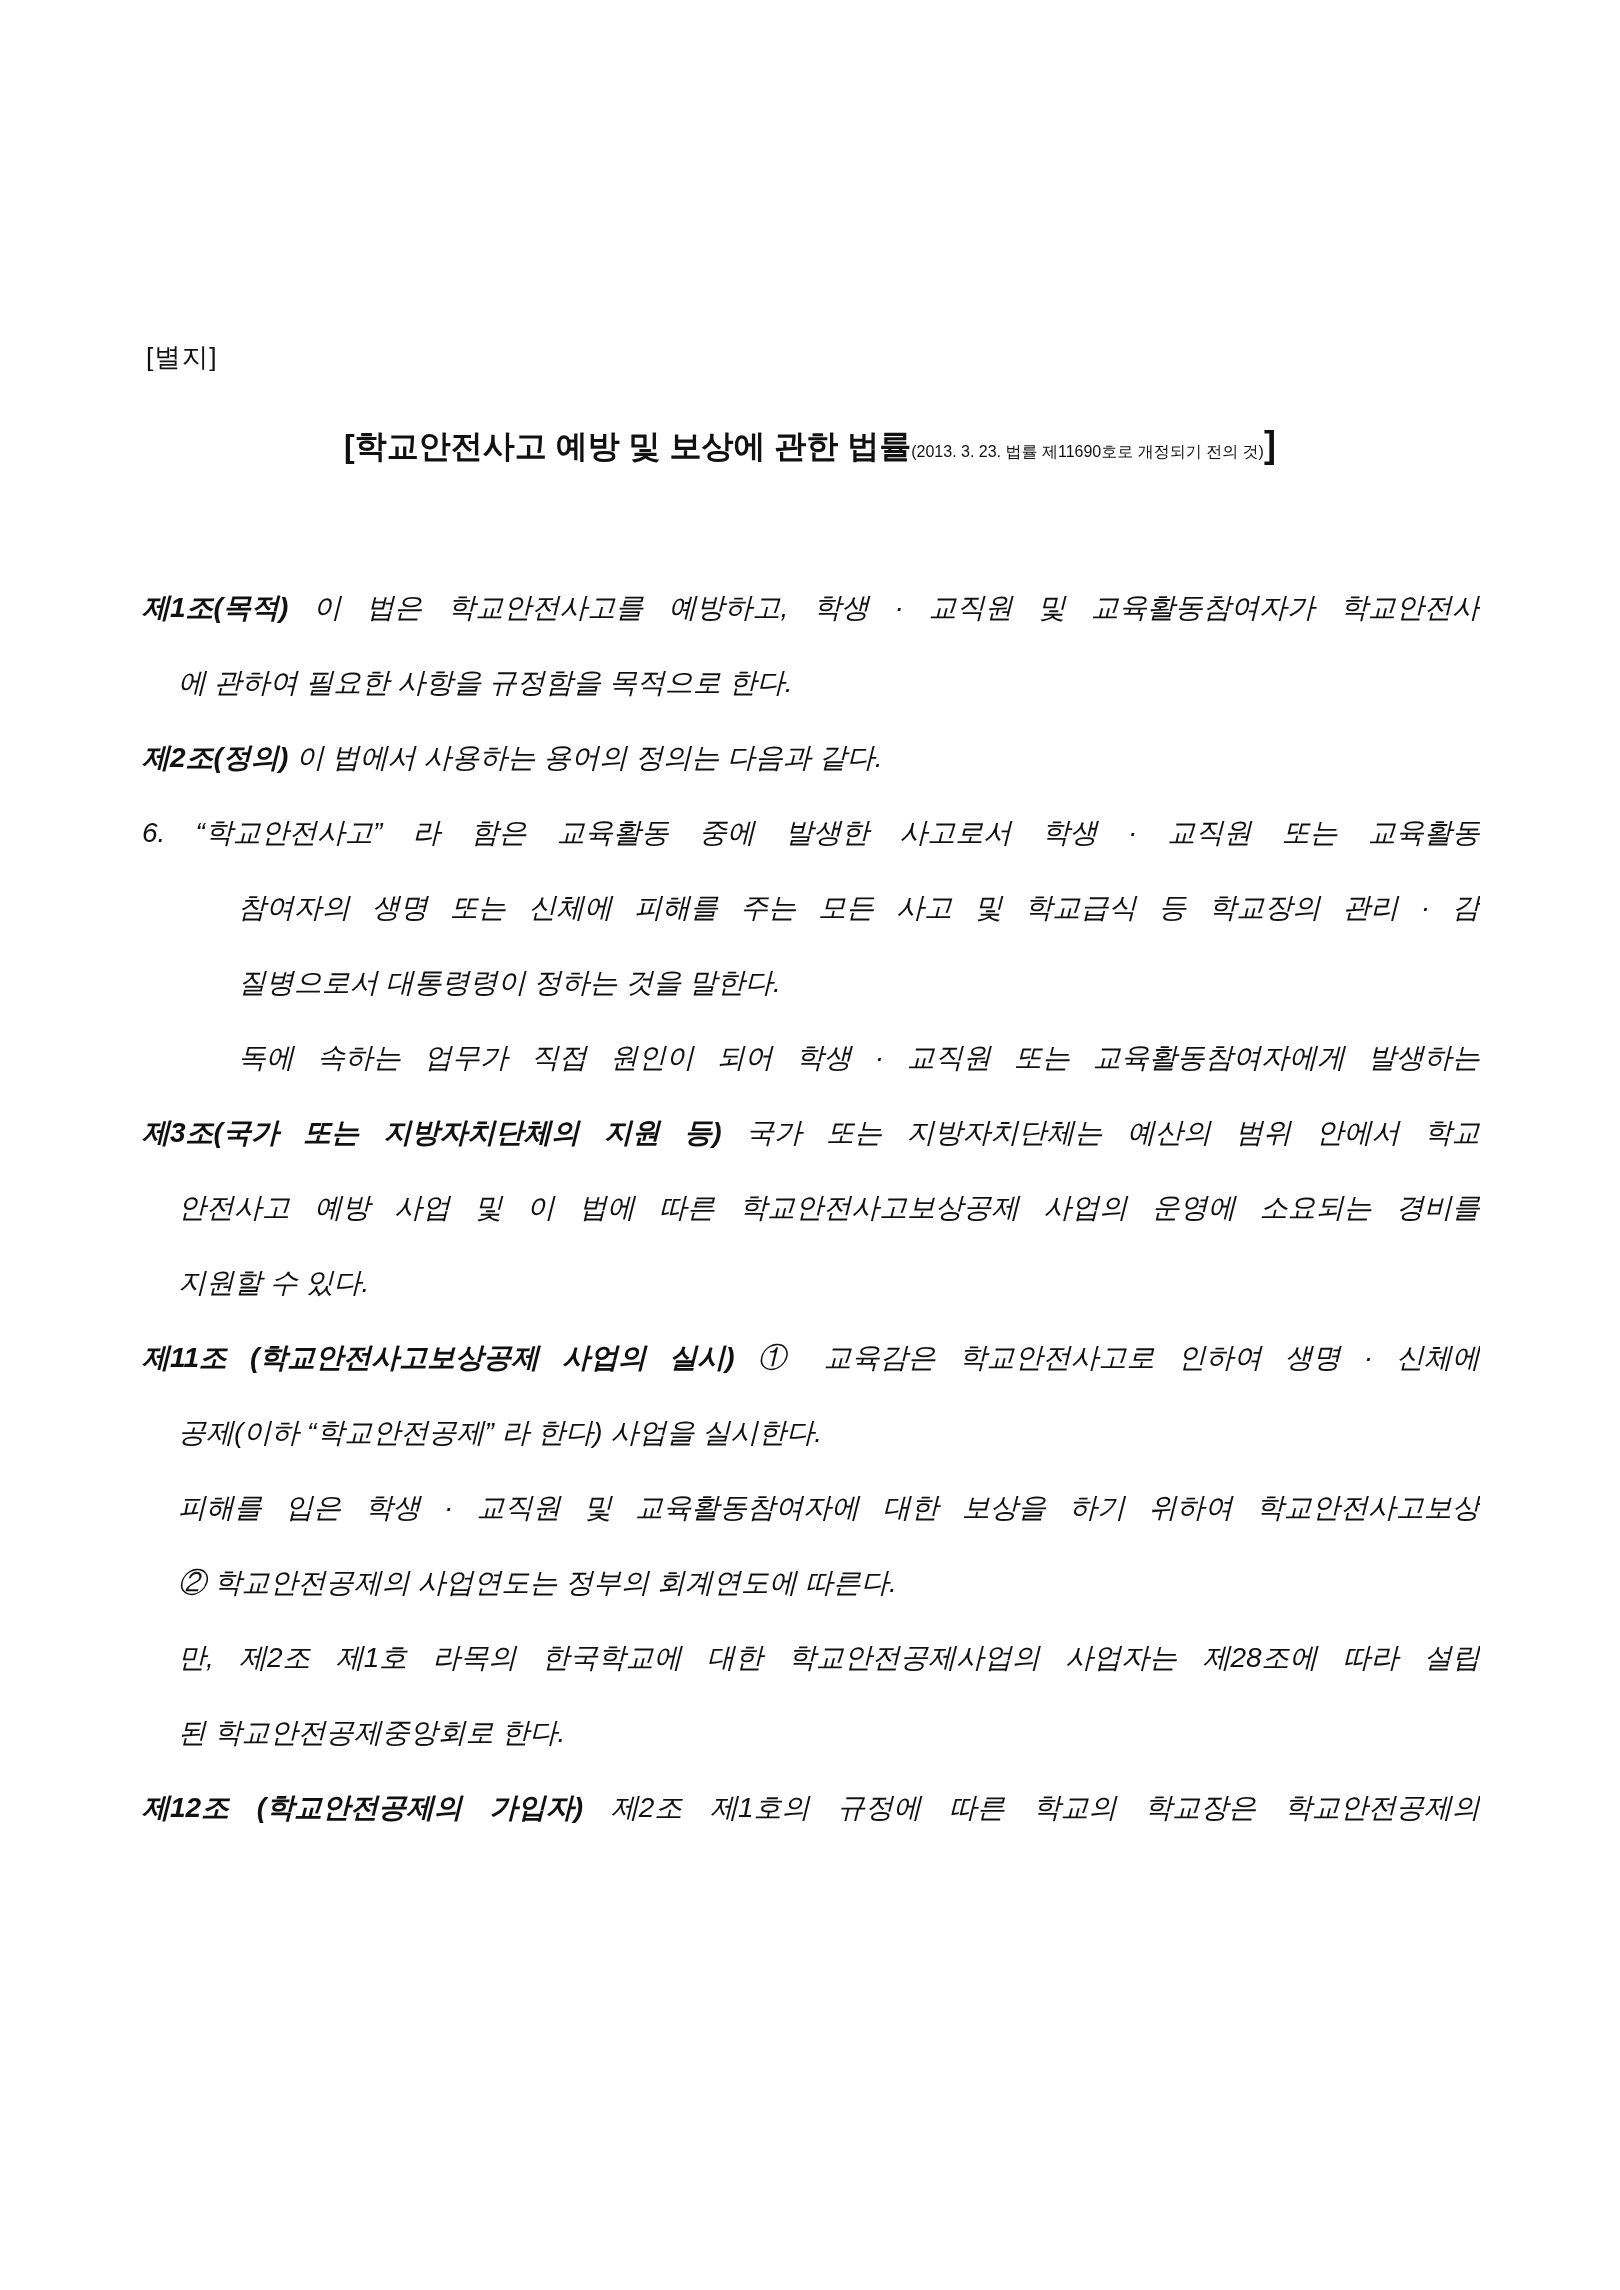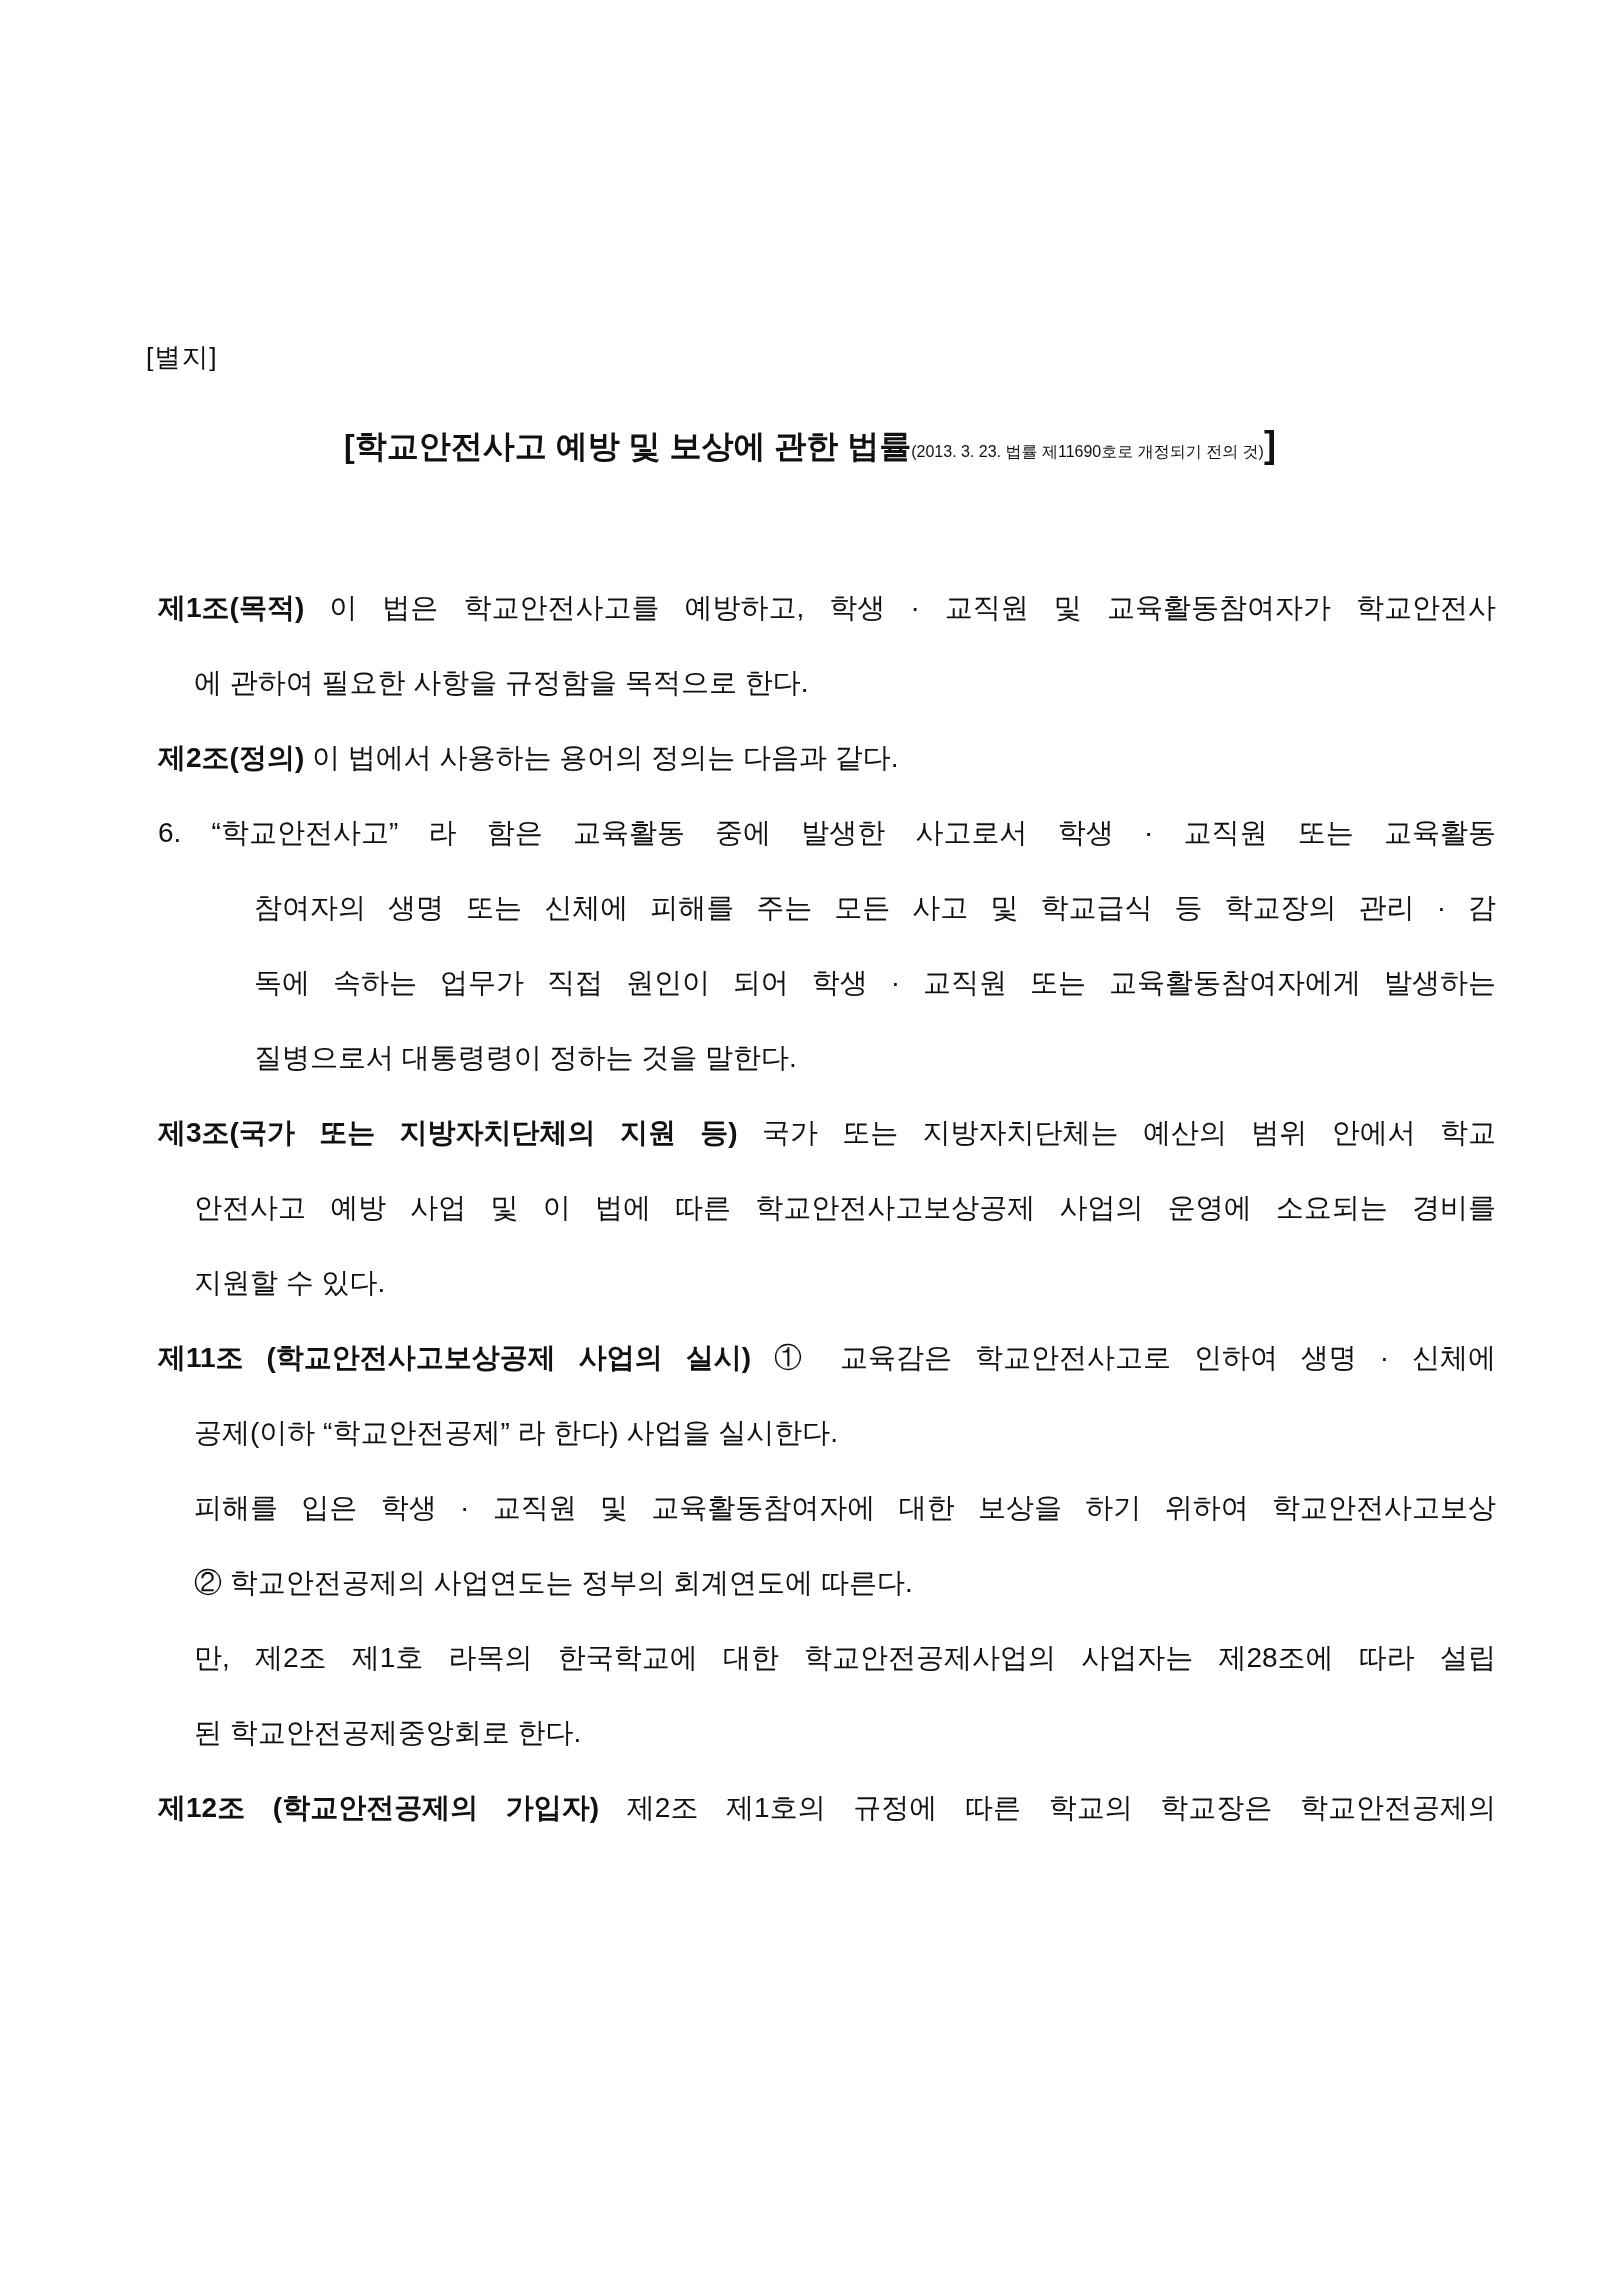--- a/index.html
+++ b/index.html
@@ -35,8 +35,9 @@
 
   .body-text {
     position: absolute;
-    left: 158px; top: 570px;
+    left: 142px; top: 570px;
     width: 1338px;
+    font-style: italic;
   }
   .line {
     font-size: 28px;

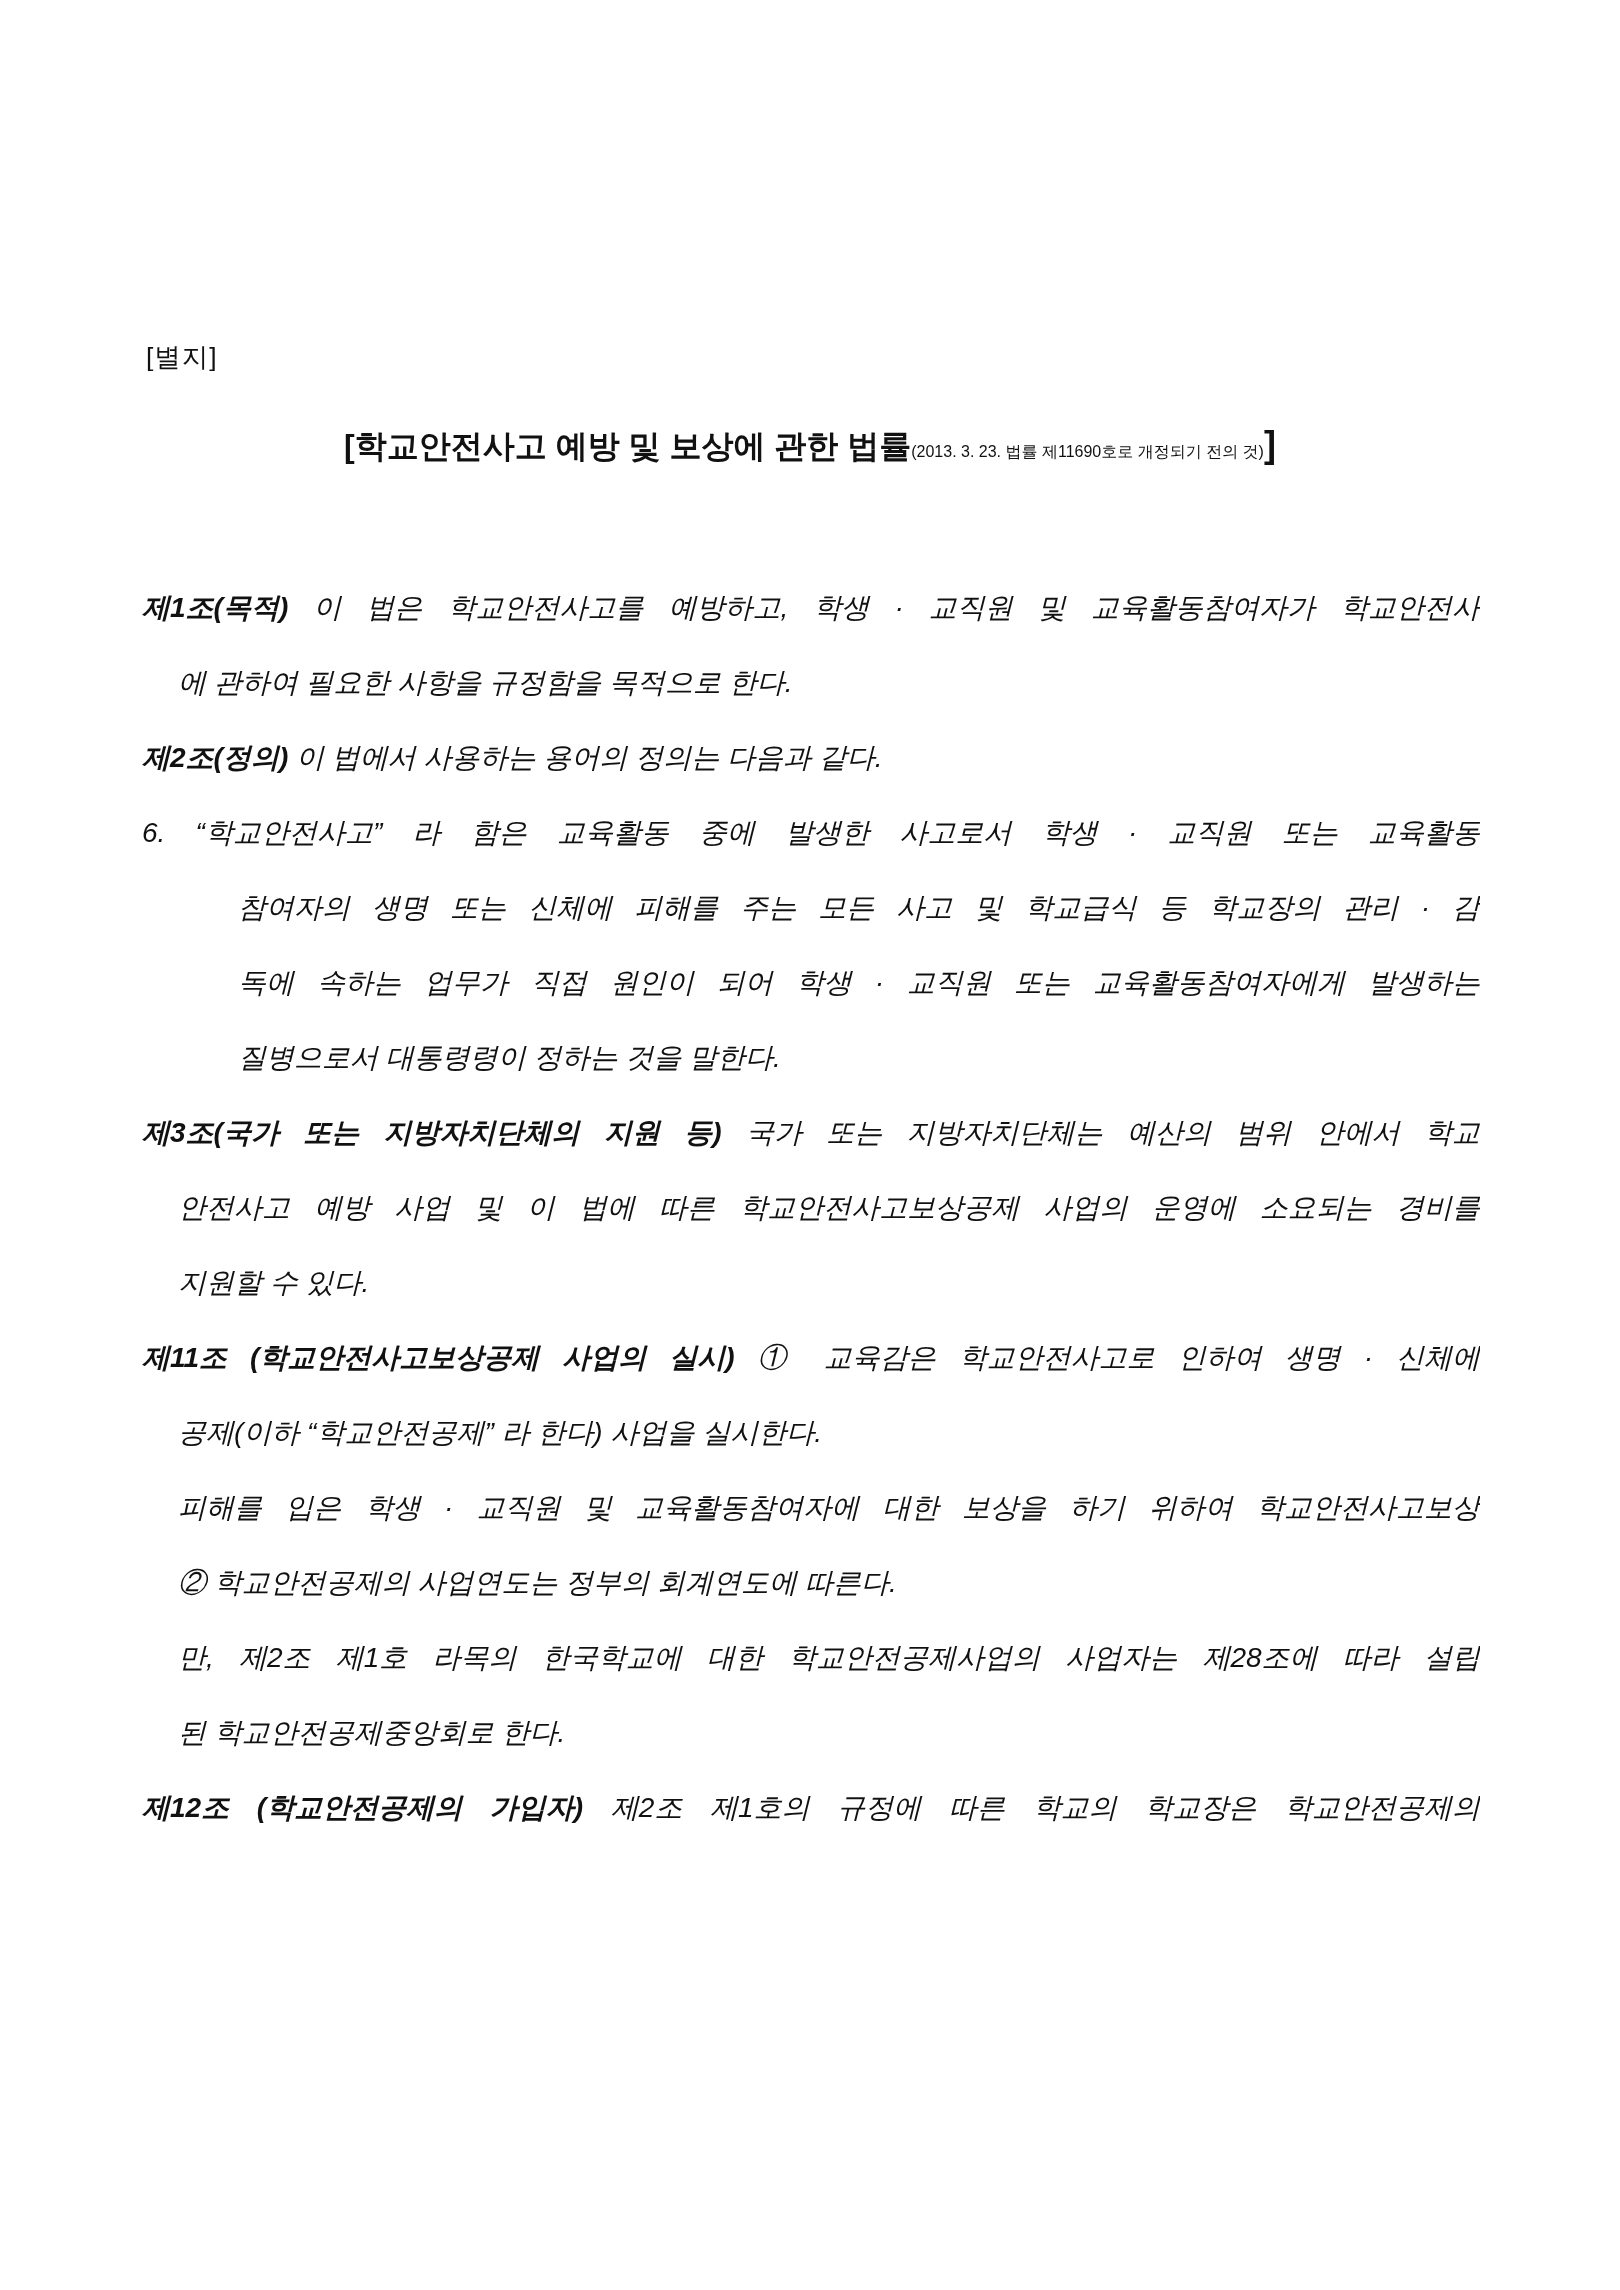--- a/index.html
+++ b/index.html
@@ -75,8 +75,8 @@
       <div class="line i-h"><span class="bh">제2조(정의)</span><span> 이 법에서 사용하는 용어의 정의는 다음과 같다.</span></div>
       <div class="line i-n fill"><span>6. “학교안전사고” 라 함은 교육활동 중에 발생한 사고로서 학생 · 교직원 또는 교육활동</span></div>
       <div class="line i-ic fill"><span>참여자의 생명 또는 신체에 피해를 주는 모든 사고 및 학교급식 등 학교장의 관리 · 감</span></div>
+      <div class="line i-ic"><span>질병으로서 대통령령이 정하는 것을 말한다.</span></div>
       <div class="line i-ic fill"><span>독에 속하는 업무가 직접 원인이 되어 학생 · 교직원 또는 교육활동참여자에게 발생하는</span></div>
-      <div class="line i-ic"><span>질병으로서 대통령령이 정하는 것을 말한다.</span></div>
       <div class="line i-h fill"><span class="bh">제3조(국가 또는 지방자치단체의 지원 등)</span><span> 국가 또는 지방자치단체는 예산의 범위 안에서 학교</span></div>
       <div class="line i-c fill"><span>안전사고 예방 사업 및 이 법에 따른 학교안전사고보상공제 사업의 운영에 소요되는 경비를</span></div>
       <div class="line i-c"><span>지원할 수 있다.</span></div>

